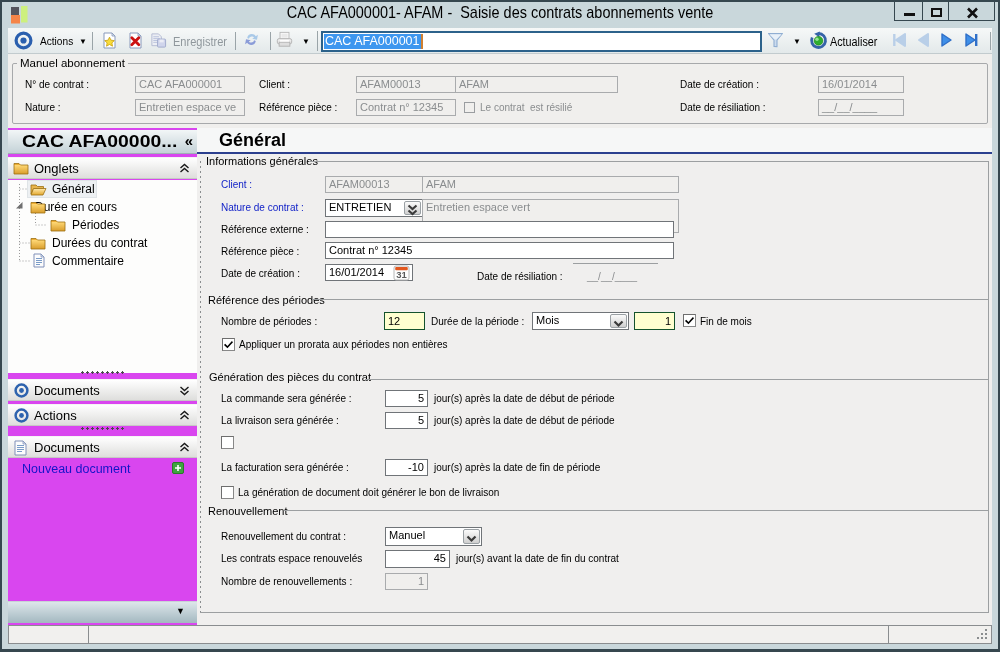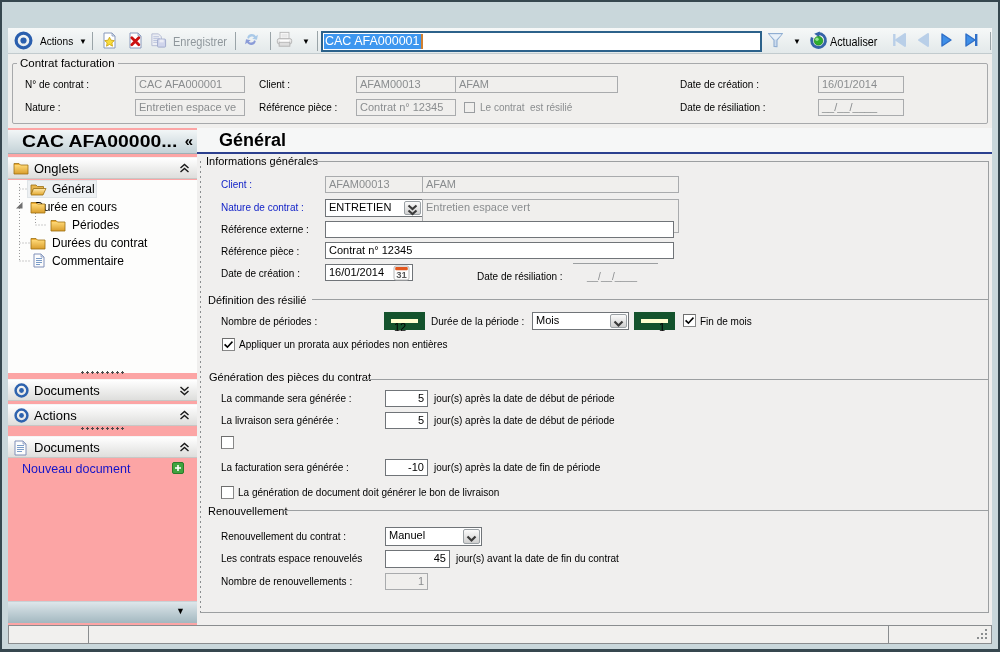--- a/index.html
+++ b/index.html
@@ -47,6 +47,25 @@
 </style></head>
 <body>
 <div id="win">
+  <div class="ab" id="title">
+    <svg class="ab" style="left:9px;top:6px" width="17" height="18" viewBox="0 0 17 18">
+        <rect x="0" y="1" width="8" height="8" fill="#54555d"></rect>
+        <rect x="0" y="9" width="9" height="8.5" fill="#f58548"></rect>
+        <rect x="10" y="0" width="6.5" height="16.5" fill="#cdf07e"></rect>
+      </svg>
+    <div class="ab ttext">CAC AFA000001- AFAM -&nbsp; Saisie des contrats abonnements vente</div>
+    <div class="ab wbtn" style="left:892px;width:29px">
+        <span style="position:absolute;left:9px;top:11px;width:11px;height:3px;background:#111"></span>
+      </div>
+    <div class="ab wbtn" style="left:920px;width:27px">
+        <span style="position:absolute;left:8px;top:6px;width:11px;height:9px;border:2px solid #111"></span>
+      </div>
+    <div class="ab wbtn" style="left:946px;width:47px">
+        <svg style="position:absolute;left:17px;top:5px" width="13" height="12" viewBox="0 0 13 12">
+          <path d="M2 1.5l9 9M11 1.5l-9 9" stroke="#111" stroke-width="2.6"></path>
+        </svg>
+      </div>
+  </div>
   <div class="ab" id="toolbar">
     <svg class="ab" style="left:6px;top:3px" width="19" height="19" viewBox="0 0 19 19">
         <circle cx="9.5" cy="9.5" r="7.4" fill="none" stroke="#2a5fae" stroke-width="3.2"></circle>

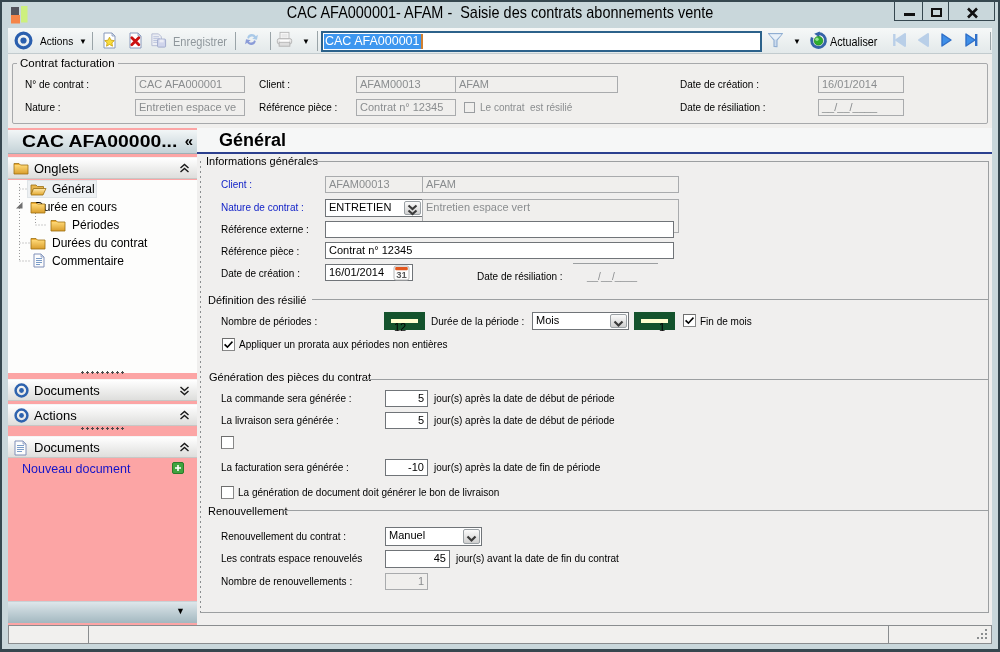--- a/index.html
+++ b/index.html
@@ -143,7 +143,7 @@
   </div>
   <div class="ab" id="topform">
     <fieldset class="ab" style="left:4px;top:3px;width:976px;height:67px">
-        <legend style="margin-left:4px;font-size:11.5px">Contrat facturation</legend>
+        <legend style="margin-left:4px;font-size:11.5px">Manuel abonnement</legend>
       </fieldset>
     <div class="ab lab" style="left:17px;top:25px">N° de contrat :</div>
     <div class="ab fld" style="left:127px;top:22px;width:110px;height:17px">CAC AFA000001</div>

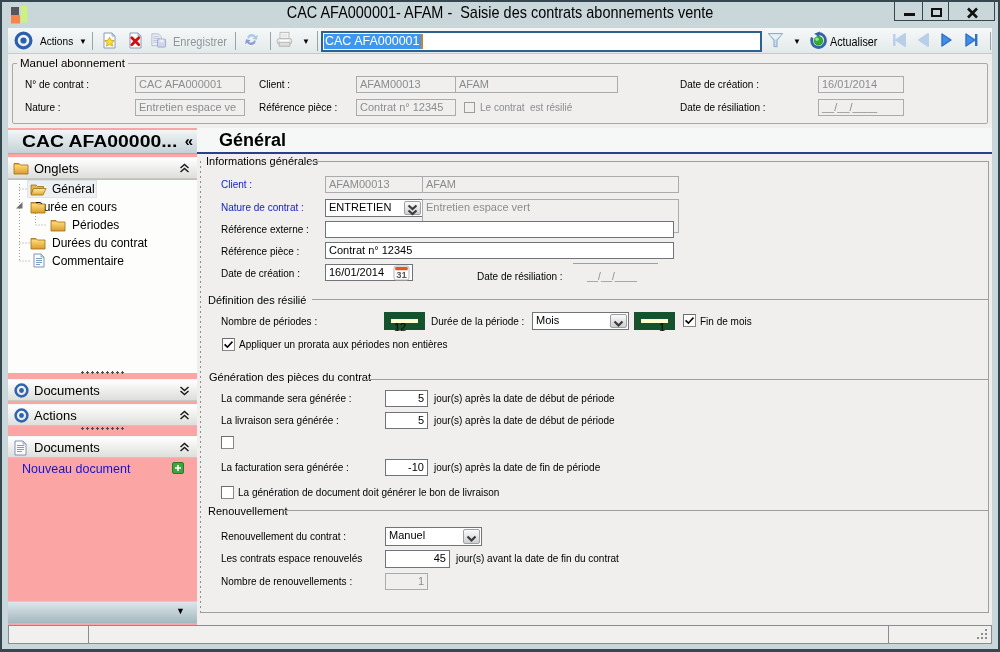--- a/index.html
+++ b/index.html
@@ -24,7 +24,7 @@
 .wfld{border:1px solid #707478;background:#fff;color:#000;font-size:11px;line-height:15px;padding:0 3px;white-space:nowrap}
 .yfld{border:7px solid #14532d;background:#ffffd0;color:#000;font-size:11px;line-height:16px;padding:0 3px}
 
-#sidebar{left:8px;top:128px;width:189px;height:497px;background:#fca5a5}
+#sidebar{left:8px;top:128px;width:189px;height:497px;background:#d946ef}
 #sbhead{left:0;top:2px;width:189px;height:24px;background:linear-gradient(#f2f6f7,#c4d2d7);border-bottom:1px solid #9fb0b6;font-weight:bold;font-size:16px;line-height:23px}
 .pbar{left:0;width:189px;height:22px;background:linear-gradient(#ffffff,#dededc);border-top:1px solid #f5f5f5;border-bottom:1px solid #c7c7c5;font-size:13px;line-height:21px}
 .chevsvg{position:absolute;right:7px;top:5px}

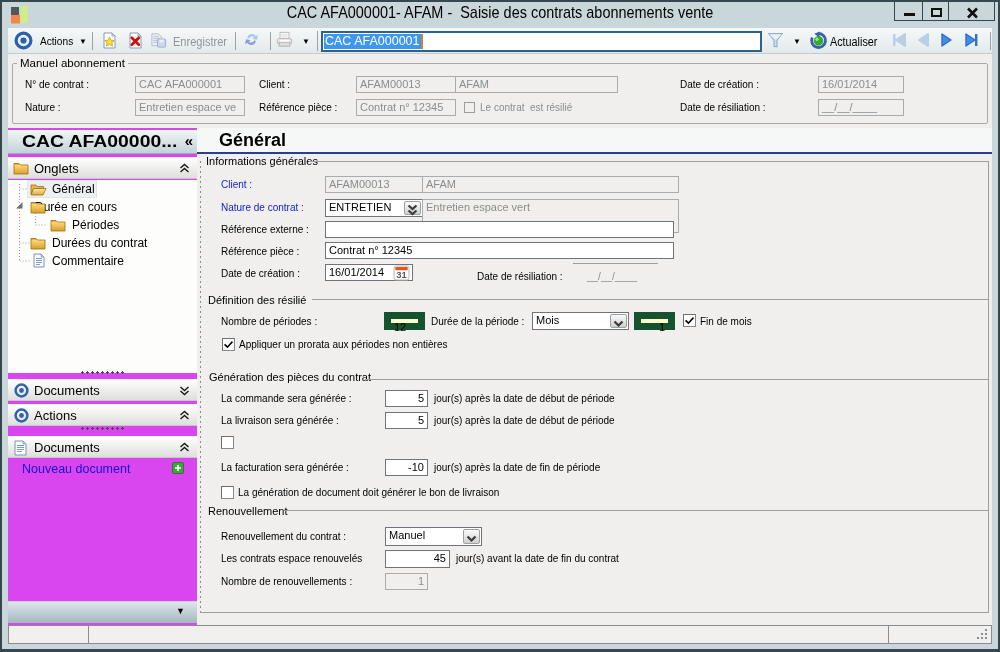--- a/index.html
+++ b/index.html
@@ -327,7 +327,7 @@
     <div class="ab" style="left:376px;top:135px;width:85px;height:1px;background:#9c9fa1"></div>
     <div class="ab lab" style="left:390px;top:143px;color:#8a8d8f">__/__/____</div>
 
-    <div class="ab grpcap" style="left:8px;top:166px">Définition des résilié</div>
+    <div class="ab grpcap" style="left:8px;top:166px">Référence des périodes</div>
     <div class="ab grpline" style="left:115px;top:171px;width:676px"></div>
     <div class="ab lab" style="left:24px;top:188px">Nombre de périodes :</div>
     <div class="ab yfld" style="left:187px;top:184px;width:41px;height:18px">12</div>

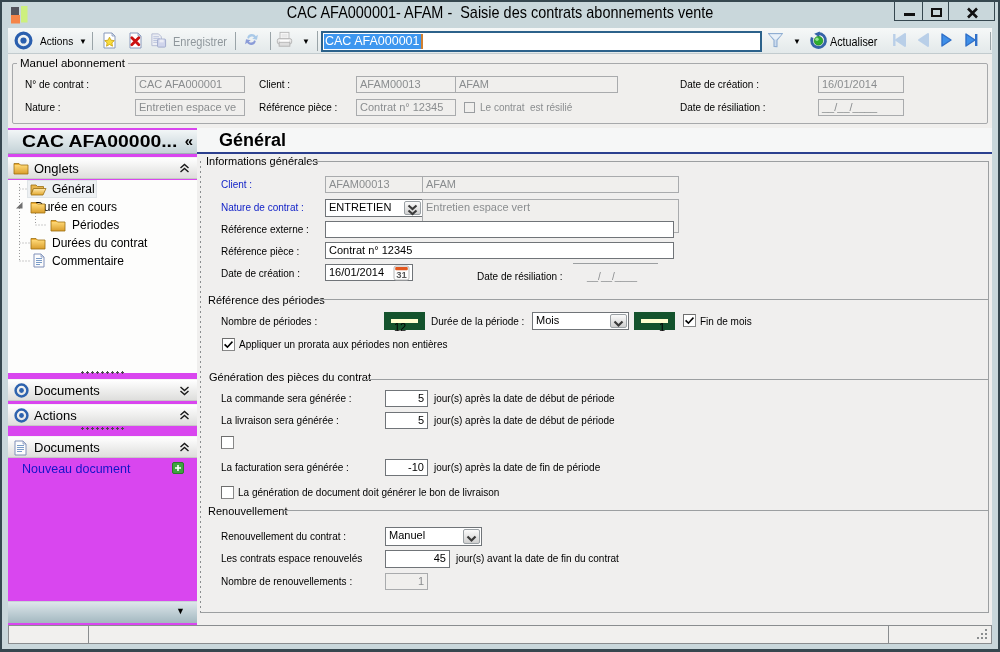--- a/index.html
+++ b/index.html
@@ -22,7 +22,7 @@
 .lab{font-size:10px;white-space:nowrap}
 .fld{border:1px solid #a9abad;background:#f0efed;color:#8a8d8f;font-size:11px;line-height:15px;padding:0 3px;white-space:nowrap;overflow:hidden}
 .wfld{border:1px solid #707478;background:#fff;color:#000;font-size:11px;line-height:15px;padding:0 3px;white-space:nowrap}
-.yfld{border:7px solid #14532d;background:#ffffd0;color:#000;font-size:11px;line-height:16px;padding:0 3px}
+.yfld{border:1px solid #14532d;background:#ffffd0;color:#000;font-size:11px;line-height:16px;padding:0 3px}
 
 #sidebar{left:8px;top:128px;width:189px;height:497px;background:#d946ef}
 #sbhead{left:0;top:2px;width:189px;height:24px;background:linear-gradient(#f2f6f7,#c4d2d7);border-bottom:1px solid #9fb0b6;font-weight:bold;font-size:16px;line-height:23px}

